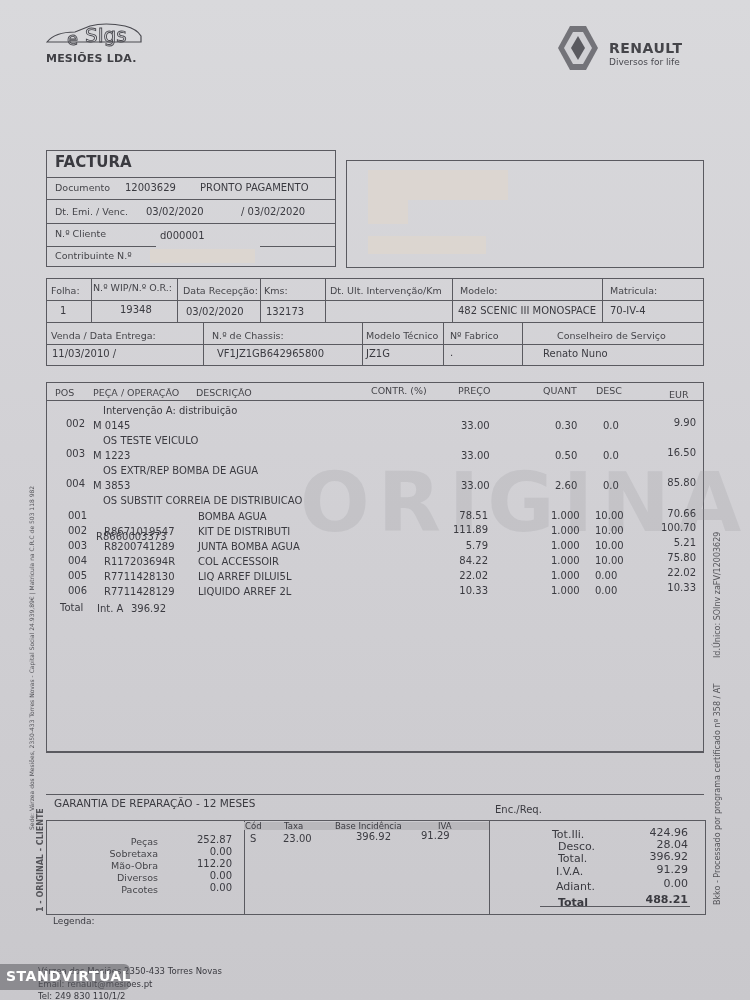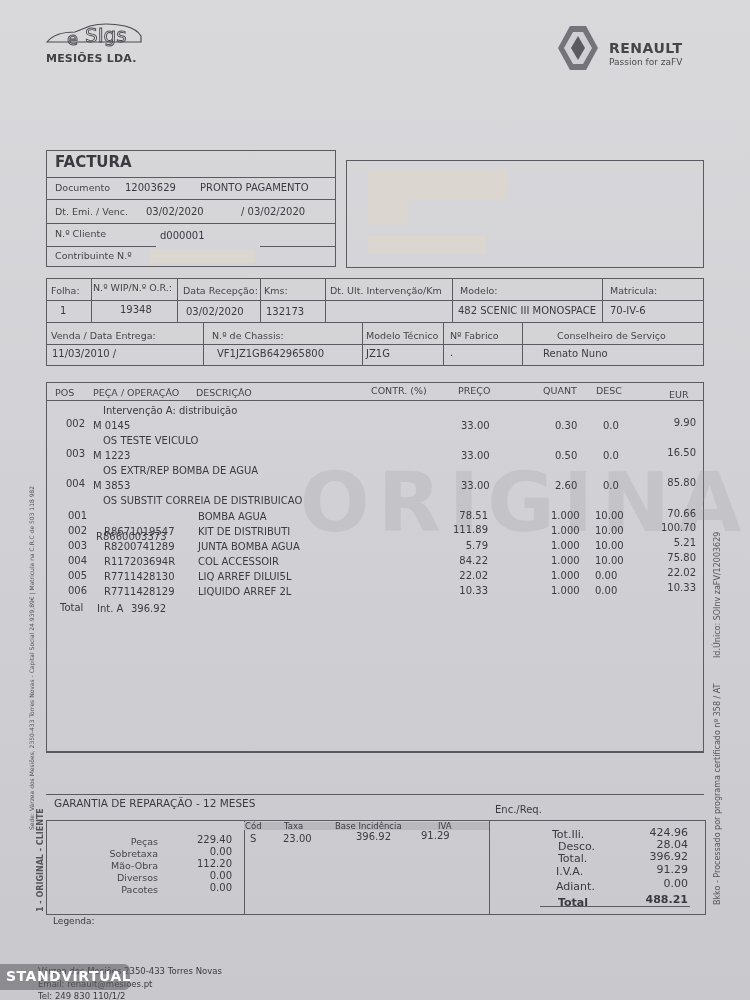--- a/index.html
+++ b/index.html
@@ -63,7 +63,7 @@
     <path d="M22 12 L29 24 L22 36 L15 24 Z" fill="#5a5a60"></path>
   </svg>
   <div class="t renault-name">RENAULT</div>
-  <div class="t renault-tag">Passion for zaFV</div>
+  <div class="t renault-tag">Diversos for life</div>
 
   <div class="box" style="left:46px;top:150px;width:290px;height:117px;"></div>
   <div class="hl" style="left:46px;top:177px;width:290px;"></div>

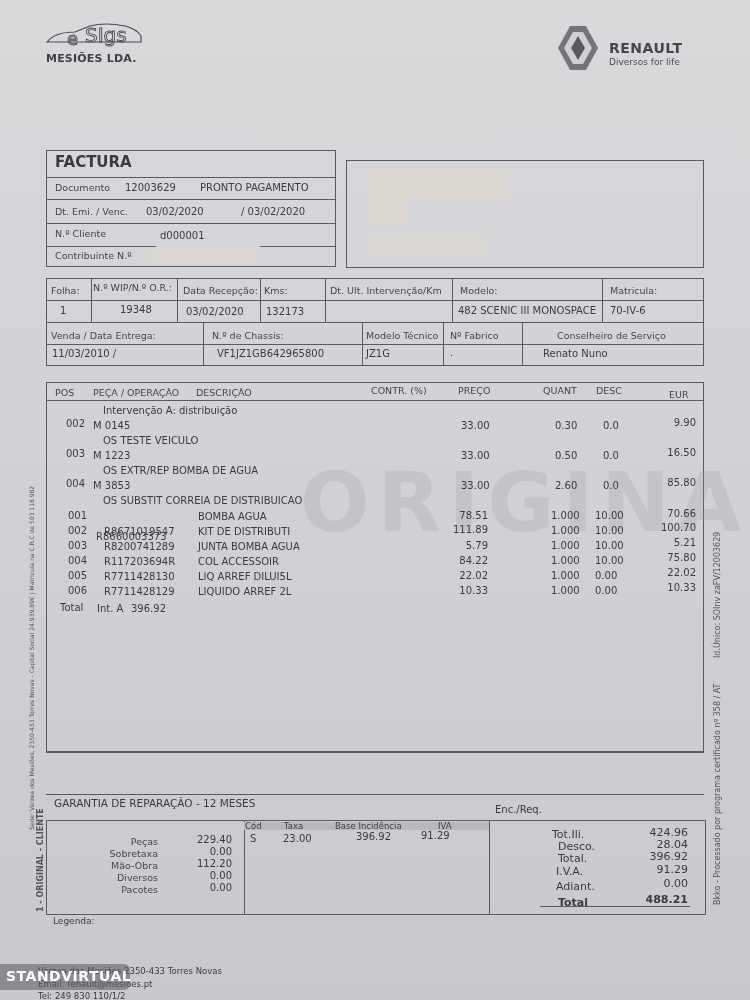--- a/index.html
+++ b/index.html
@@ -117,7 +117,7 @@
   <div class="t" style="left:186px;top:306px;">03/02/2020</div>
   <div class="t" style="left:266px;top:306px;">132173</div>
   <div class="t" style="left:458px;top:305px;">482  SCENIC III MONOSPACE</div>
-  <div class="t" style="left:610px;top:305px;">70-IV-6</div>
+  <div class="t" style="left:610px;top:305px;">70-IV-4</div>
 
   <div class="t lbl" style="left:51px;top:330px;">Venda / Data Entrega:</div>
   <div class="t lbl" style="left:212px;top:330px;">N.º de Chassis:</div>

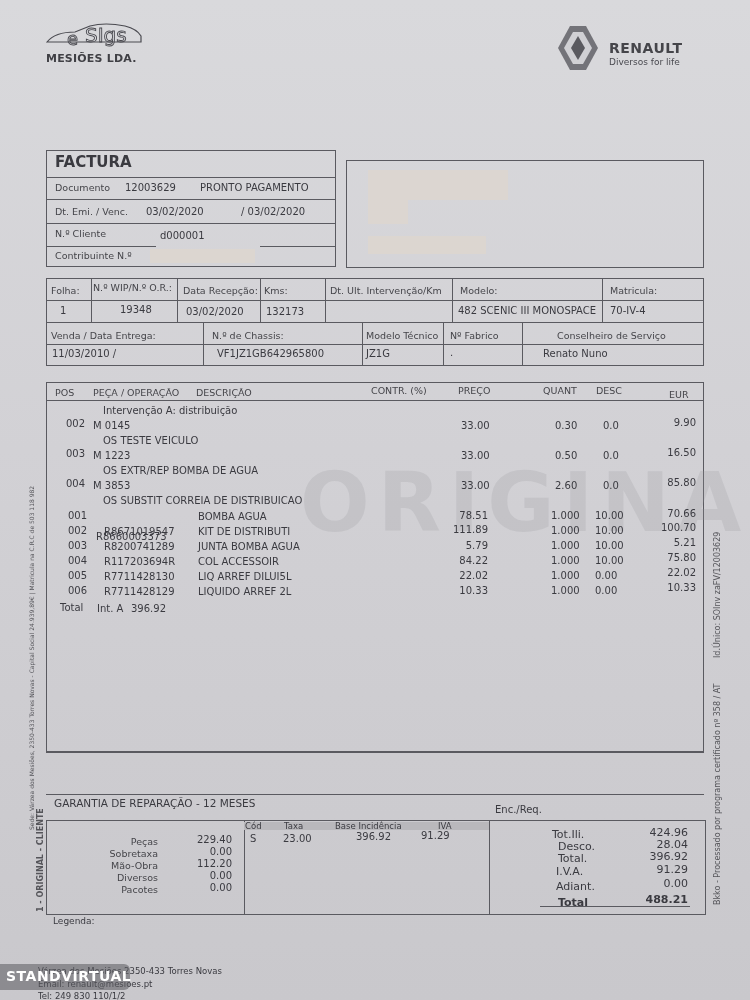--- a/index.html
+++ b/index.html
@@ -245,7 +245,7 @@
   <div class="abs" style="left:244px;top:822px;width:245px;height:8px;background:#b9b8bc;"></div>
 
   <div class="t lbl r" style="left:90px;top:836px;width:68px;">Peças</div>
-  <div class="t r" style="left:180px;top:834px;width:52px;">229.40</div>
+  <div class="t r" style="left:180px;top:834px;width:52px;">252.87</div>
   <div class="t lbl r" style="left:90px;top:848px;width:68px;">Sobretaxa</div>
   <div class="t r" style="left:180px;top:846px;width:52px;">0.00</div>
   <div class="t lbl r" style="left:90px;top:860px;width:68px;">Mão-Obra</div>

